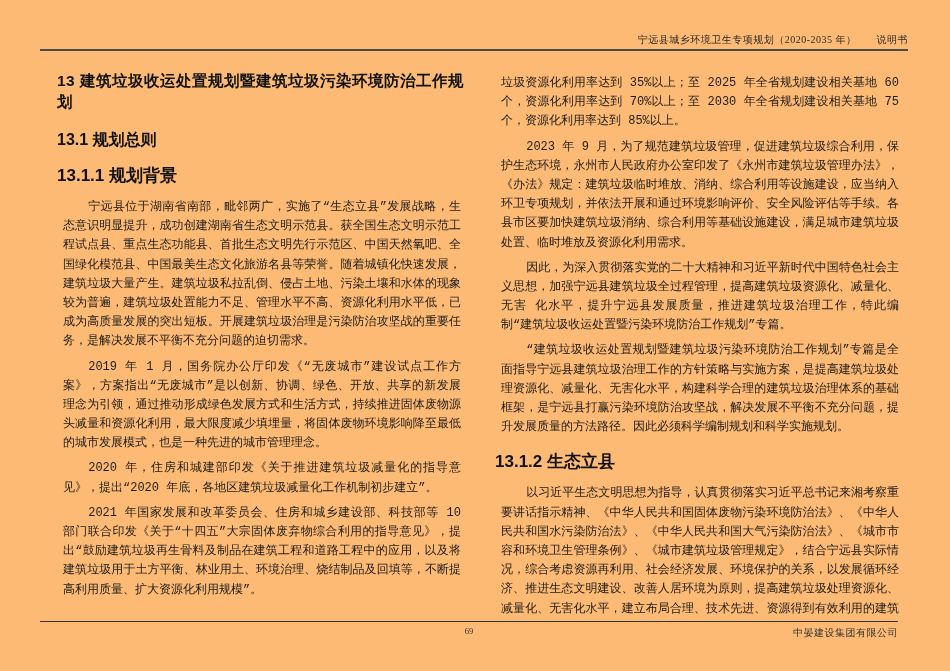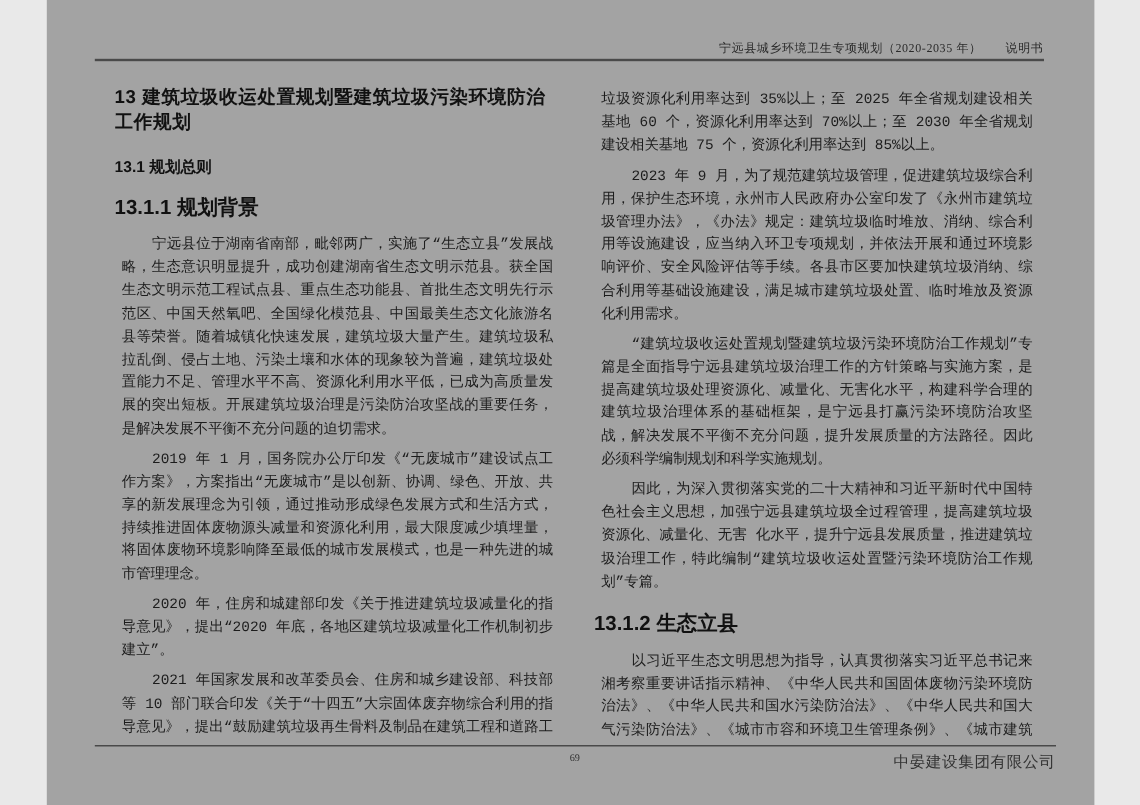--- a/index.html
+++ b/index.html
@@ -5,9 +5,9 @@
   html,body{margin:0;padding:0;background:#e9e9e9;}
   .page{
     position:relative;
-    width:873px;height:671px;
+    width:950px;height:671px;
     margin:0 auto;
-    background:#a3a3a3;
+    background:#fdba74;
     font-family:"Liberation Serif","DejaVu Serif",serif;
     color:#1c1c1c;
     overflow:hidden;

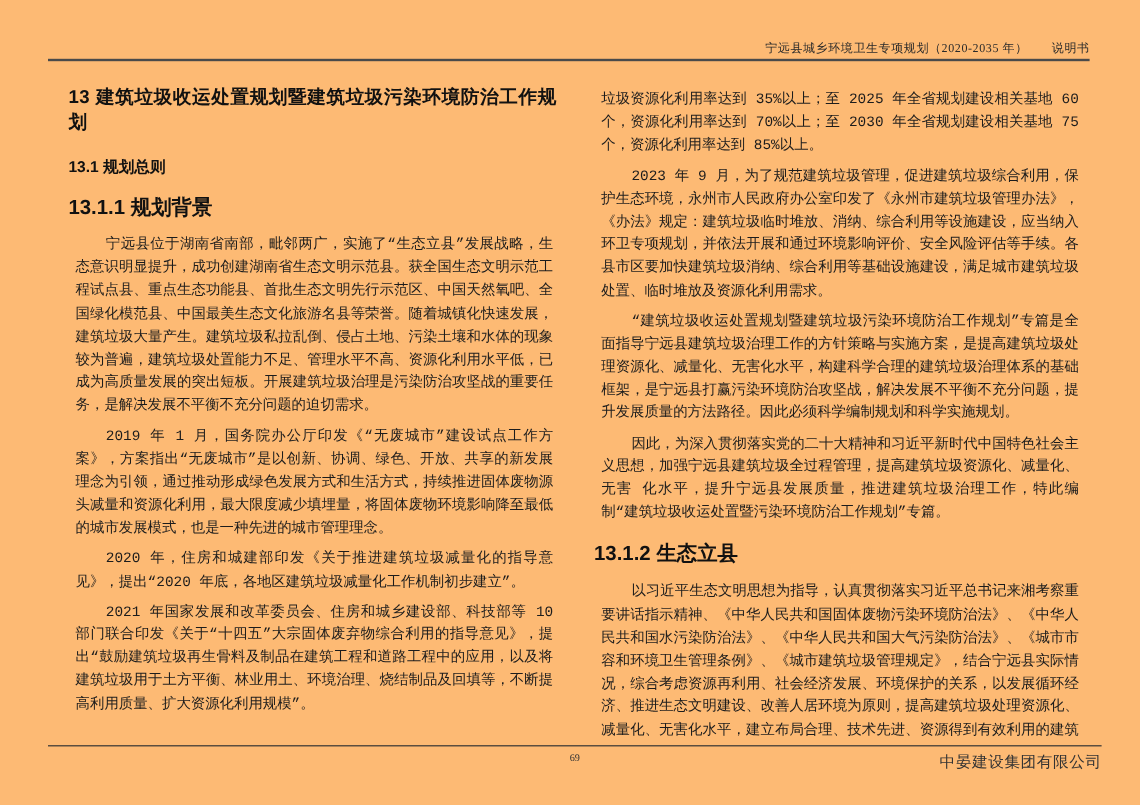--- a/index.html
+++ b/index.html
@@ -44,7 +44,7 @@
   .h2{
     margin:15px 0 10px 0;
     font-family:"Liberation Sans","DejaVu Sans",sans-serif;
-    font-size:13px;font-weight:bold;color:#111;
+    font-size:16px;font-weight:bold;color:#111;
   }
   .h3{
     margin:13px 0 11px 0;

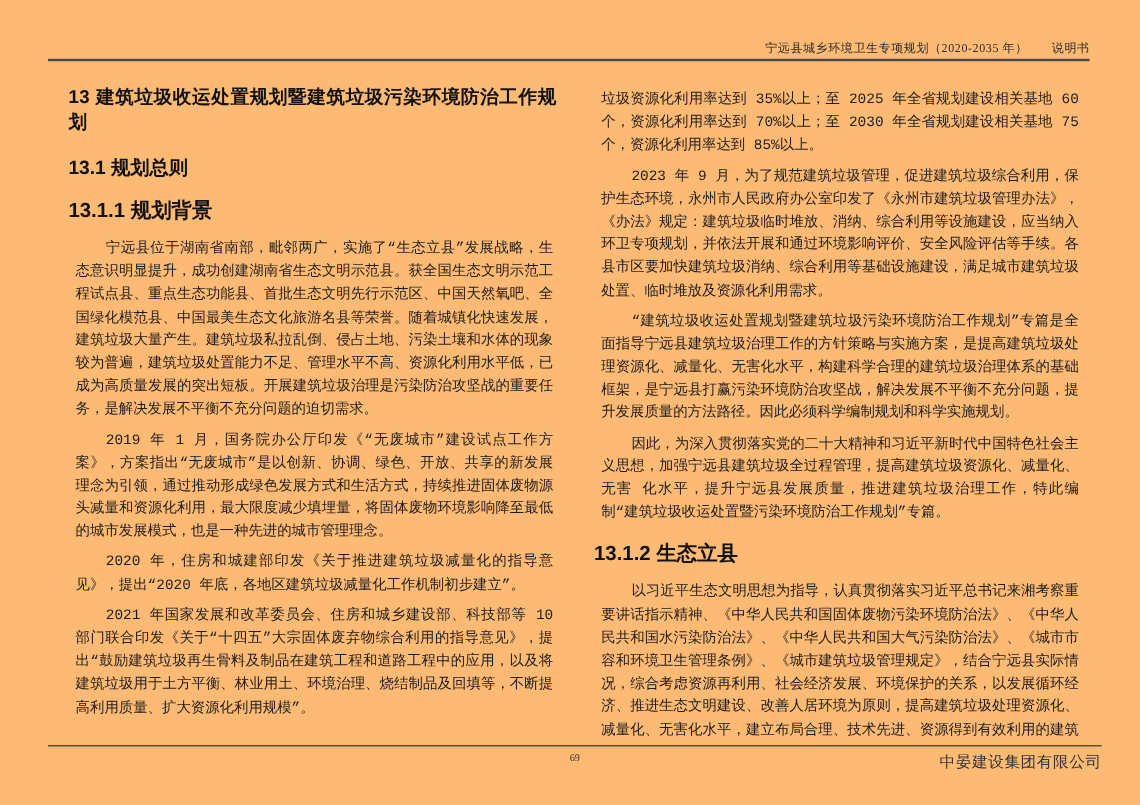--- a/index.html
+++ b/index.html
@@ -105,8 +105,8 @@
     <div class="col right-col">
       <p class="cont">垃圾资源化利用率达到 35%以上；至 2025 年全省规划建设相关基地 60 个，资源化利用率达到 70%以上；至 2030 年全省规划建设相关基地 75 个，资源化利用率达到 85%以上。</p>
       <p>2023 年 9 月，为了规范建筑垃圾管理，促进建筑垃圾综合利用，保护生态环境，永州市人民政府办公室印发了《永州市建筑垃圾管理办法》，《办法》规定：建筑垃圾临时堆放、消纳、综合利用等设施建设，应当纳入环卫专项规划，并依法开展和通过环境影响评价、安全风险评估等手续。各县市区要加快建筑垃圾消纳、综合利用等基础设施建设，满足城市建筑垃圾处置、临时堆放及资源化利用需求。</p>
+      <p>因此，为深入贯彻落实党的二十大精神和习近平新时代中国特色社会主义思想，加强宁远县建筑垃圾全过程管理，提高建筑垃圾资源化、减量化、无害 化水平，提升宁远县发展质量，推进建筑垃圾治理工作，特此编制“建筑垃圾收运处置暨污染环境防治工作规划”专篇。</p>
       <p>“建筑垃圾收运处置规划暨建筑垃圾污染环境防治工作规划”专篇是全面指导宁远县建筑垃圾治理工作的方针策略与实施方案，是提高建筑垃圾处理资源化、减量化、无害化水平，构建科学合理的建筑垃圾治理体系的基础框架，是宁远县打赢污染环境防治攻坚战，解决发展不平衡不充分问题，提升发展质量的方法路径。因此必须科学编制规划和科学实施规划。</p>
-      <p>因此，为深入贯彻落实党的二十大精神和习近平新时代中国特色社会主义思想，加强宁远县建筑垃圾全过程管理，提高建筑垃圾资源化、减量化、无害 化水平，提升宁远县发展质量，推进建筑垃圾治理工作，特此编制“建筑垃圾收运处置暨污染环境防治工作规划”专篇。</p>
       <div class="h3">13.1.2 生态立县</div>
       <p>以习近平生态文明思想为指导，认真贯彻落实习近平总书记来湘考察重要讲话指示精神、《中华人民共和国固体废物污染环境防治法》、《中华人民共和国水污染防治法》、《中华人民共和国大气污染防治法》、《城市市容和环境卫生管理条例》、《城市建筑垃圾管理规定》，结合宁远县实际情况，综合考虑资源再利用、社会经济发展、环境保护的关系，以发展循环经济、推进生态文明建设、改善人居环境为原则，提高建筑垃圾处理资源化、减量化、无害化水平，建立布局合理、技术先进、资源得到有效利用的建筑垃圾治理体系，进一步促进建筑垃圾治理和再利用产业化发展，实现建筑垃圾治理工作经济效益、生态效益和社会效益的同步推进。</p>
 

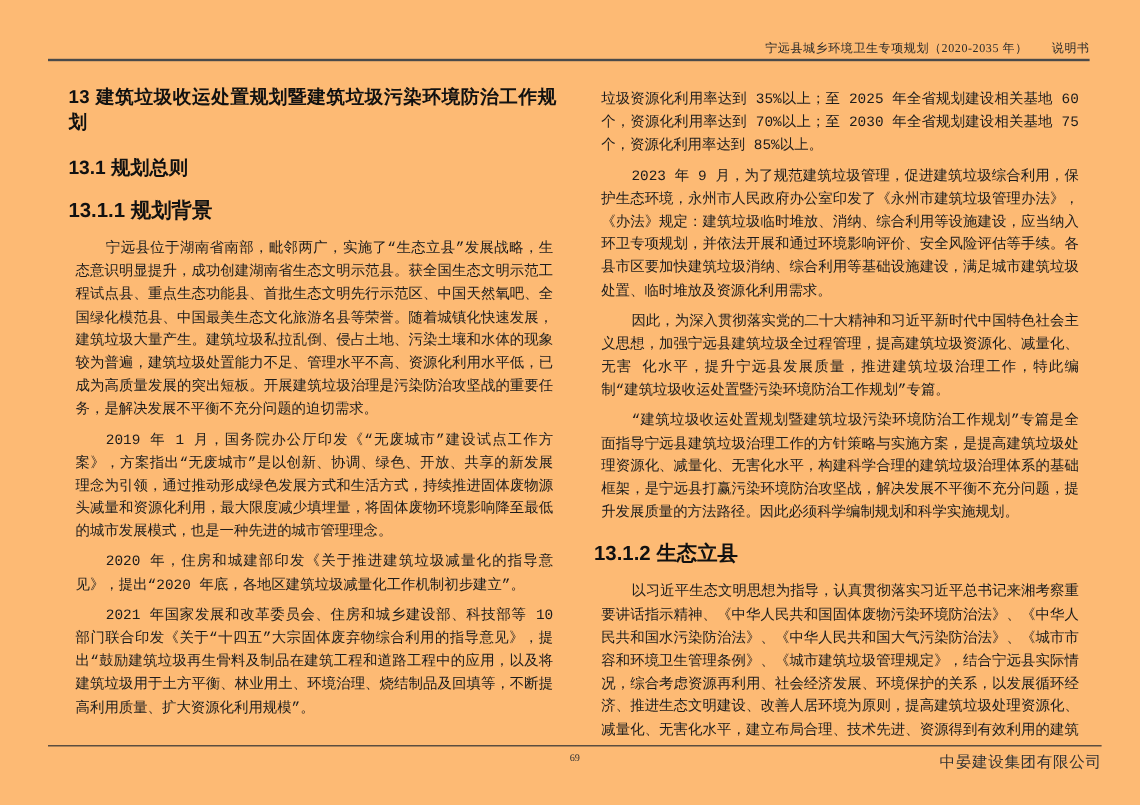--- a/index.html
+++ b/index.html
@@ -63,7 +63,7 @@
   .right-col{padding-top:10px;}
   
   .footer{
-    position:absolute;left:40px;right:32px;bottom:31px;
+    position:absolute;left:40px;right:52px;bottom:31px;
     border-top:1.2px solid #333;
     height:18px;
     text-decoration:underline;

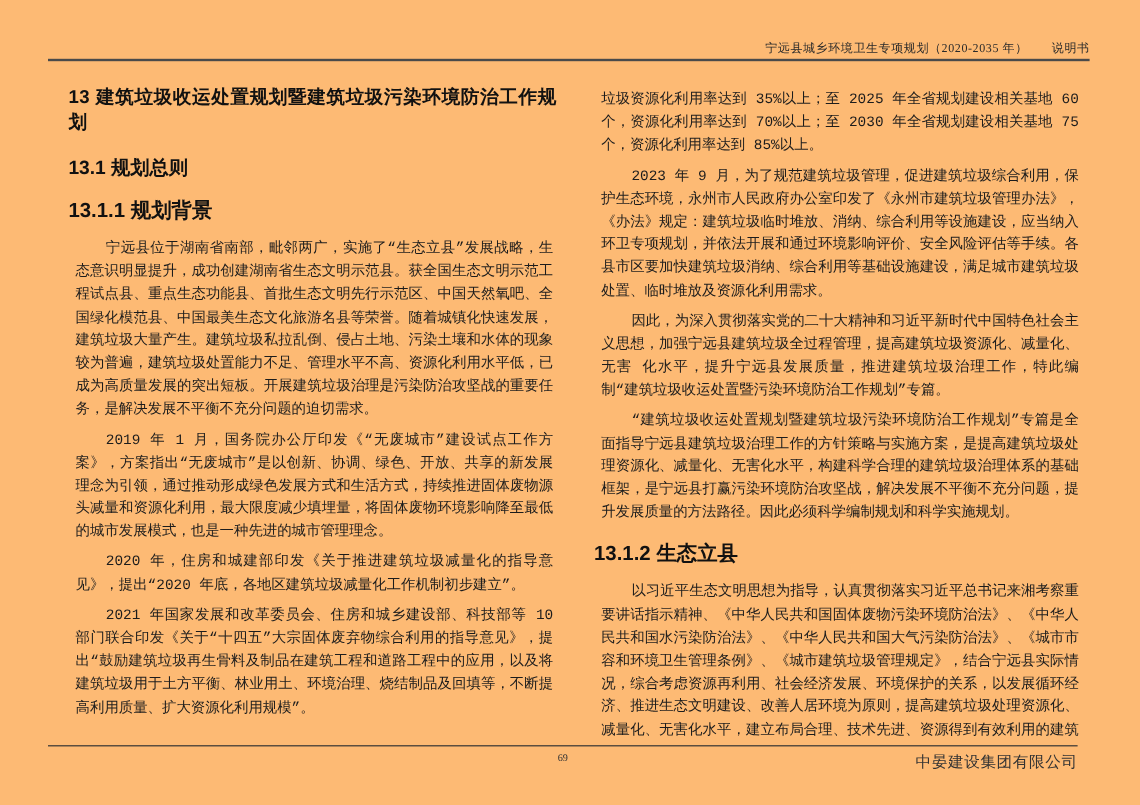--- a/index.html
+++ b/index.html
@@ -75,7 +75,7 @@
   }
   .footer .company{
     position:absolute;right:0;top:4px;
-    font-size:13px;color:#333;
+    font-size:10px;color:#333;
     letter-spacing:.5px;
   }
 </style>

